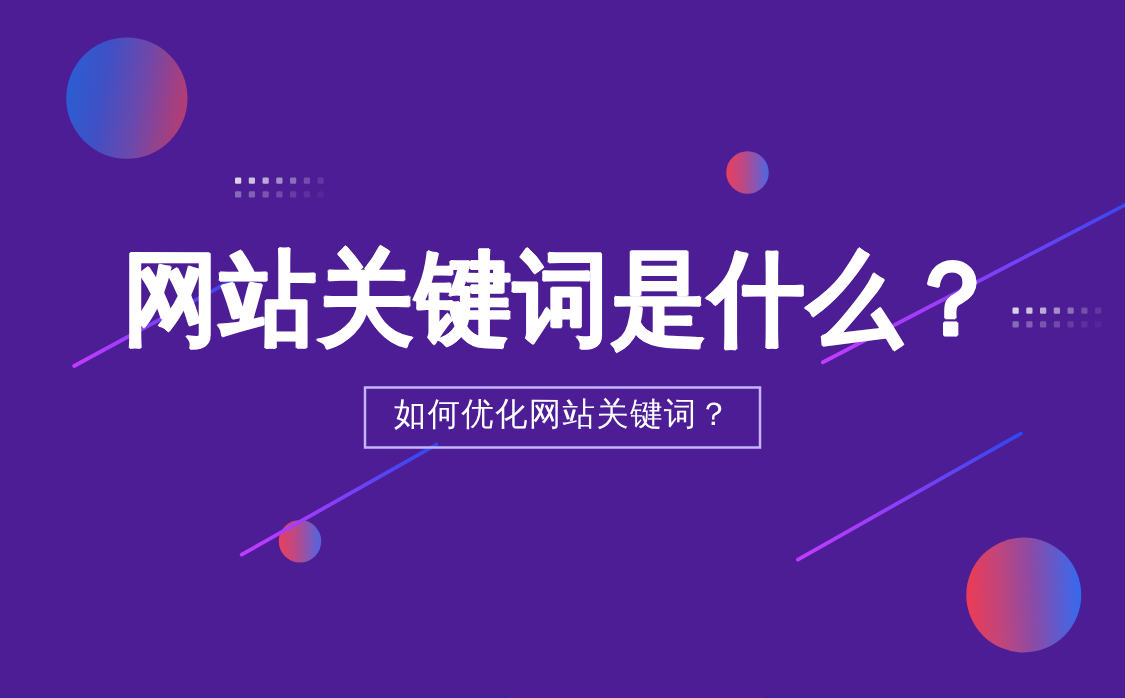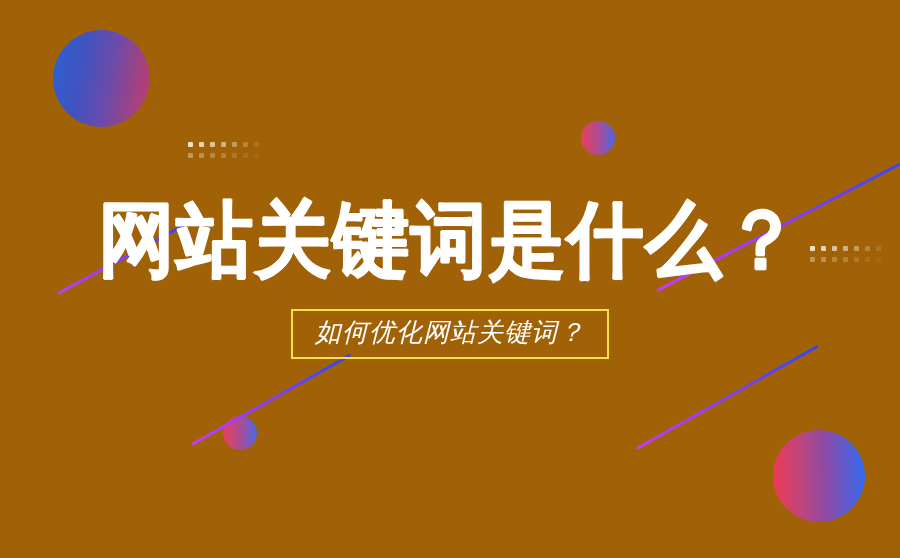--- a/index.html
+++ b/index.html
@@ -12,7 +12,7 @@
     width: 900px;
     height: 558px;
     overflow: hidden;
-    background: #a16207;
+    background: #4c1d95;
     font-family: "Liberation Sans", "DejaVu Sans", sans-serif;
   }
 

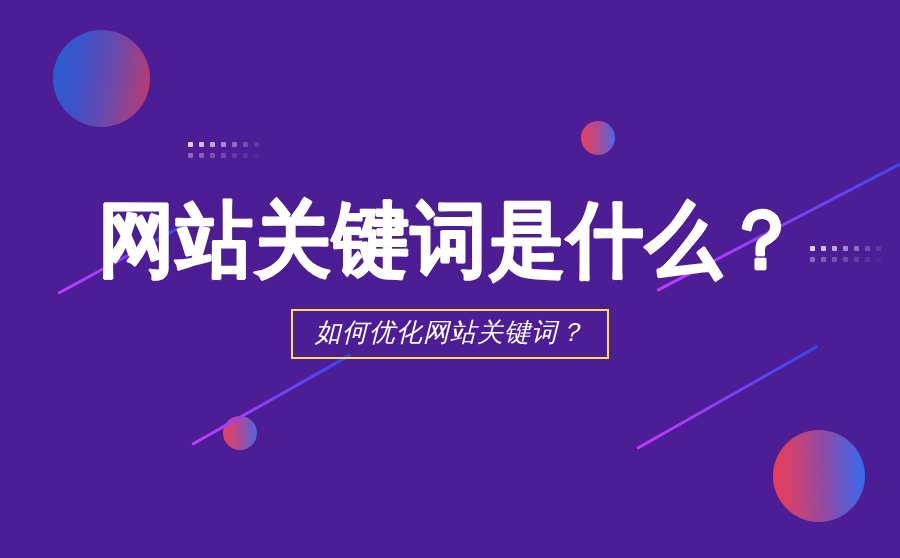--- a/index.html
+++ b/index.html
@@ -121,10 +121,9 @@
   }
   .subtitle-box {
     margin-top: 28px;
-    border: 2px solid #fde047;
+    border: 2px solid #c4b5fd;
     padding: 8px 22px 10px 22px;
     display: inline-block;
-    font-style: italic;
   }
   .subtitle {
     color: #ffffff;

